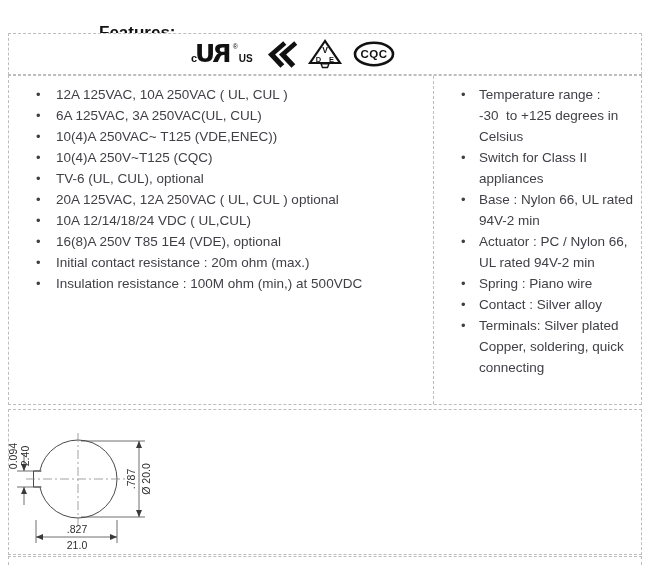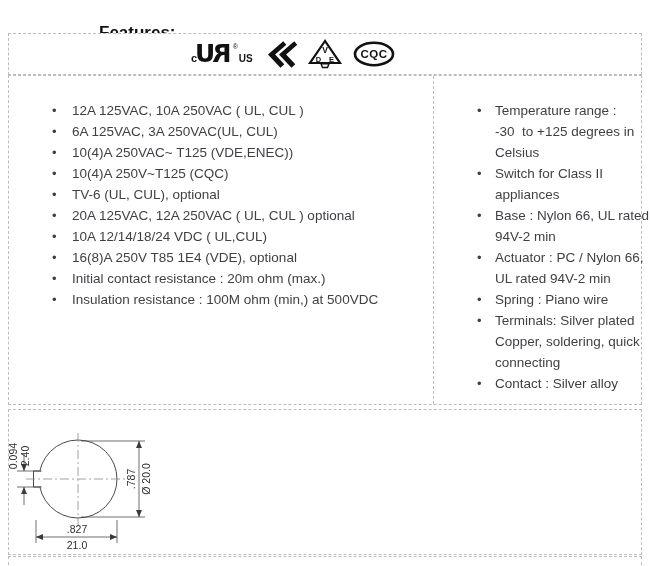--- a/index.html
+++ b/index.html
@@ -26,7 +26,7 @@
   .logo-svg{display:block;}
 
   
-  .feat-list{position:absolute;margin:16px;padding:0;list-style:none;font-size:13.5px;line-height:21px;}
+  .feat-list{position:absolute;margin:0;padding:0;list-style:none;font-size:13.5px;line-height:21px;}
   .feat-list li{display:flex;margin:0;}
   .feat-list li::before{content:"\2022";flex:none;width:20px;text-align:left;font-size:13px;}
   .feat-list .t{white-space:pre-wrap;}

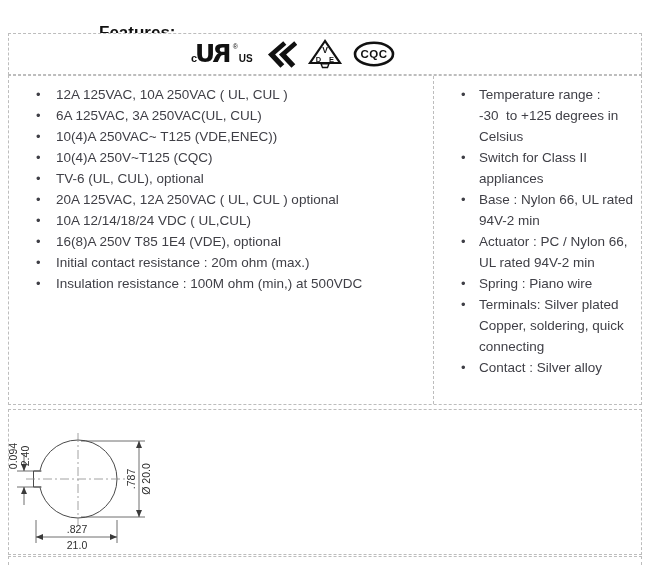--- a/index.html
+++ b/index.html
@@ -137,12 +137,12 @@
           <span class="t">Spring : Piano wire</span>
         </li>
       <li>
+          <span class="t">Contact : Silver alloy</span>
+        </li>
+      <li>
           <span class="t">Terminals: Silver plated
 Copper, soldering, quick
 connecting</span>
-        </li>
-      <li>
-          <span class="t">Contact : Silver alloy</span>
         </li>
     </ul>
   </div>

